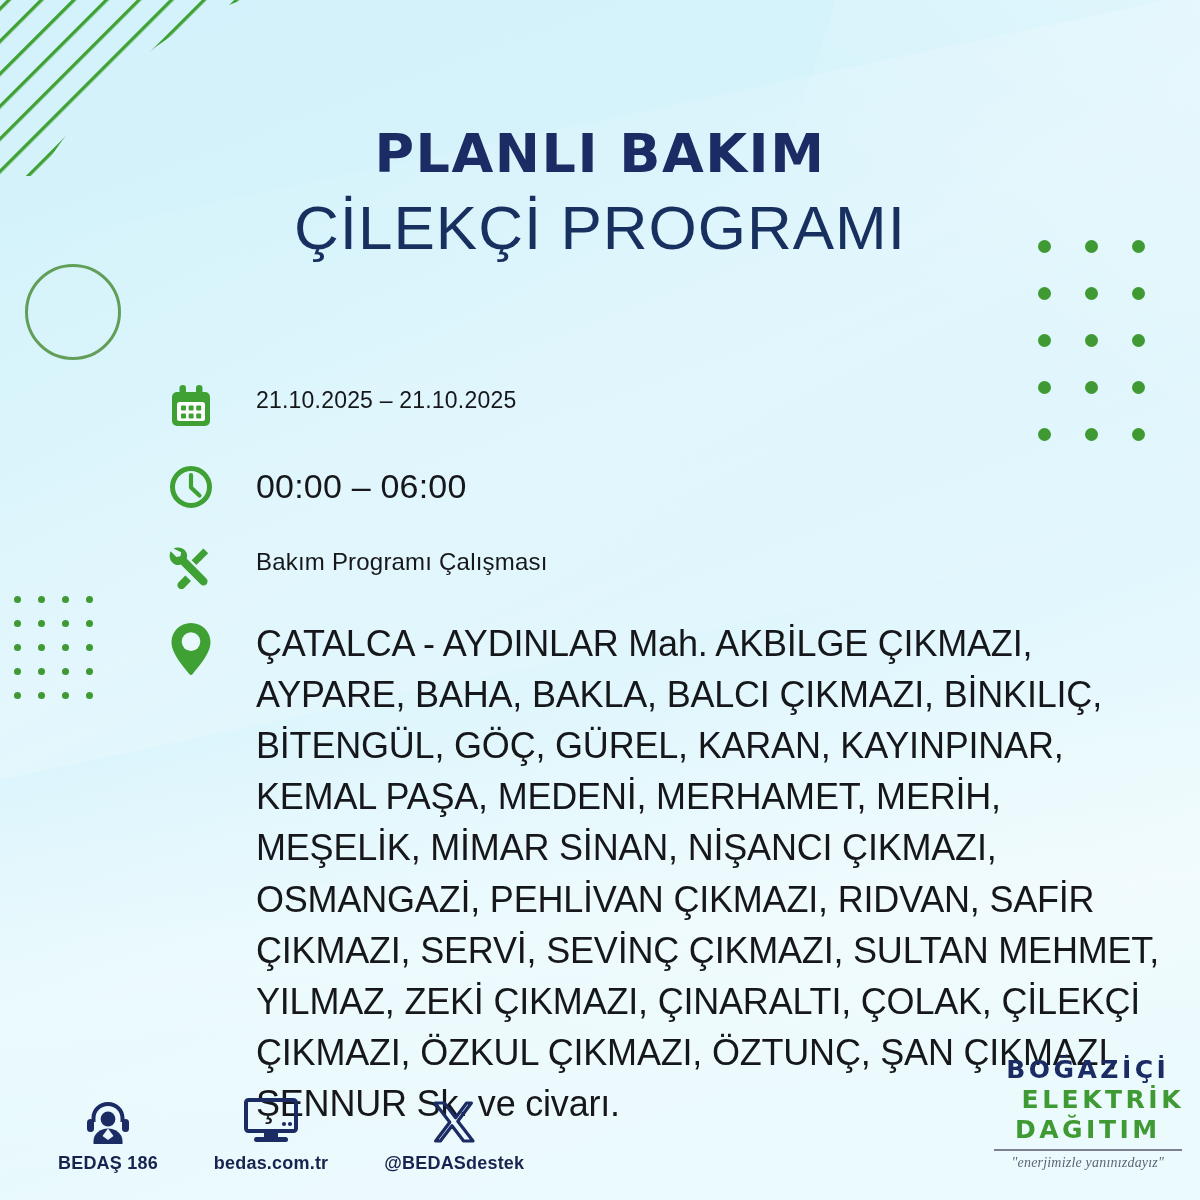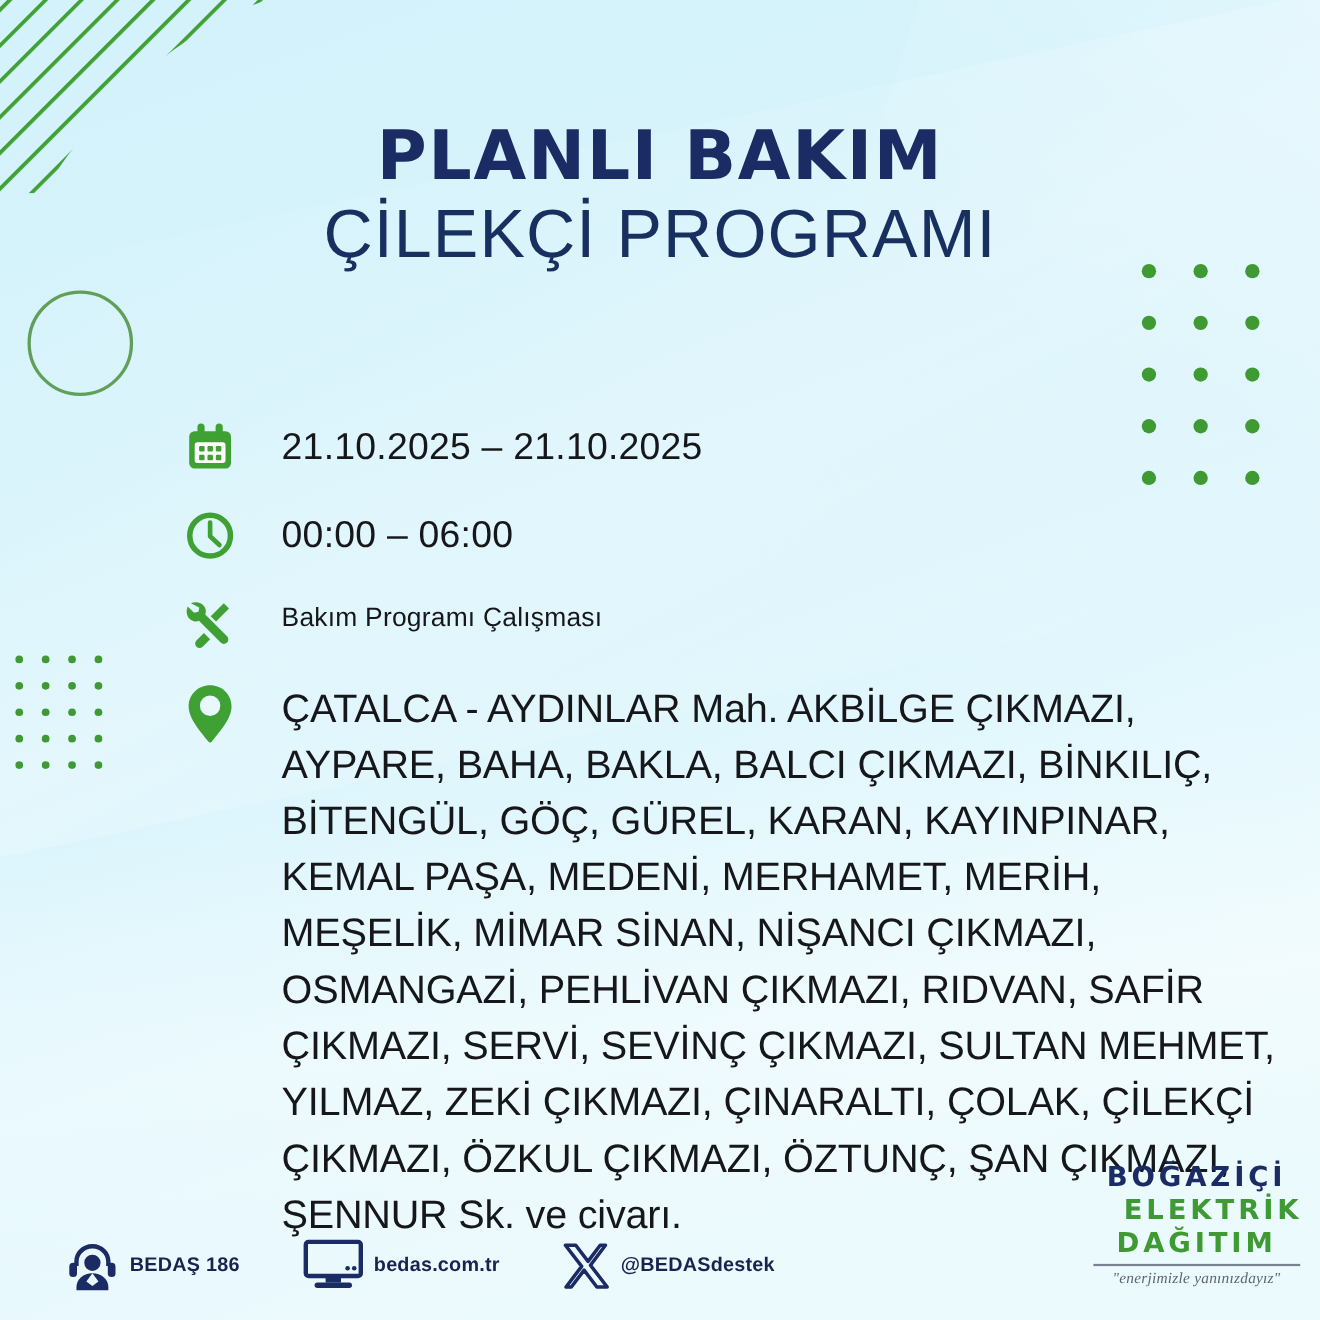--- a/index.html
+++ b/index.html
@@ -111,8 +111,8 @@
     text-align: center;
   }
   .title-main {
-    margin: 0;
-    font-size: 62px;
+    margin: 16px;
+    font-size: 54px;
     line-height: .98;
     font-weight: bold;
     letter-spacing: 1.5px;

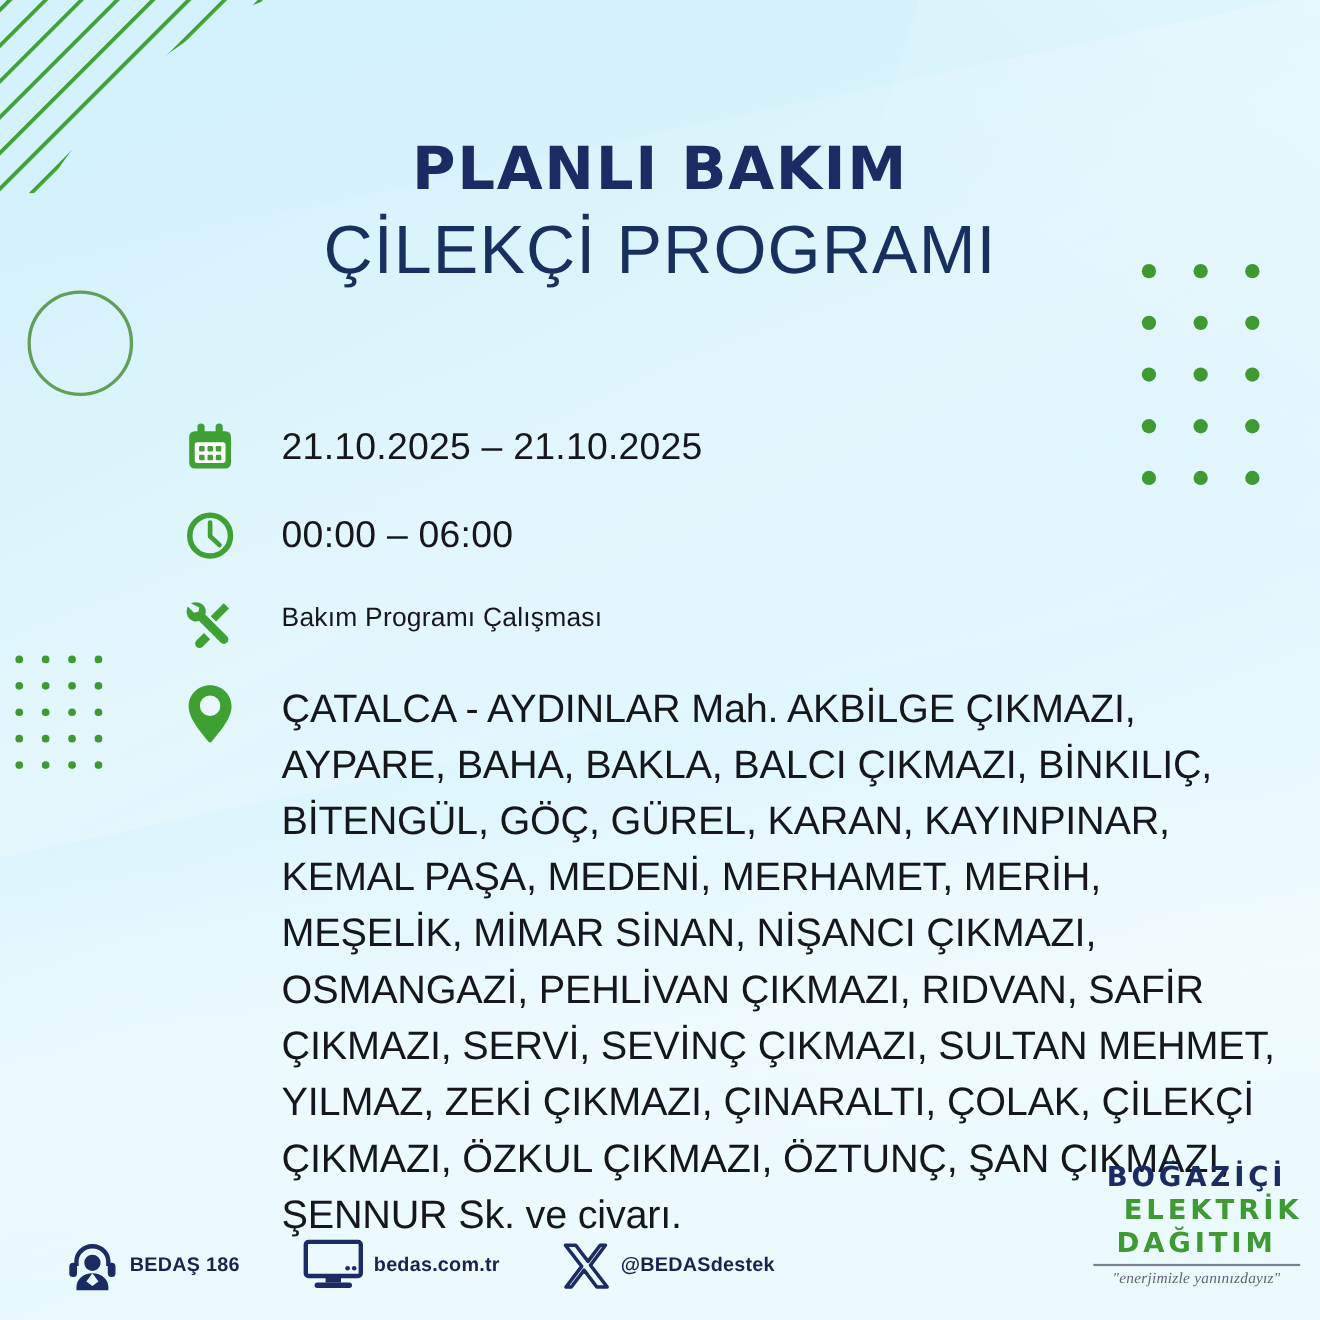--- a/index.html
+++ b/index.html
@@ -159,7 +159,7 @@
     letter-spacing: .2px;
   }
 
-  .row-date  .row-text { font-size: 34px; padding-top: 8px; }
+  .row-date  .row-text { font-size: 23px; padding-top: 8px; }
   .row-time  .row-text { font-size: 34px; padding-top: 8px; }
   .row-work  .row-text { font-size: 24px; padding-top: 9px; }
 

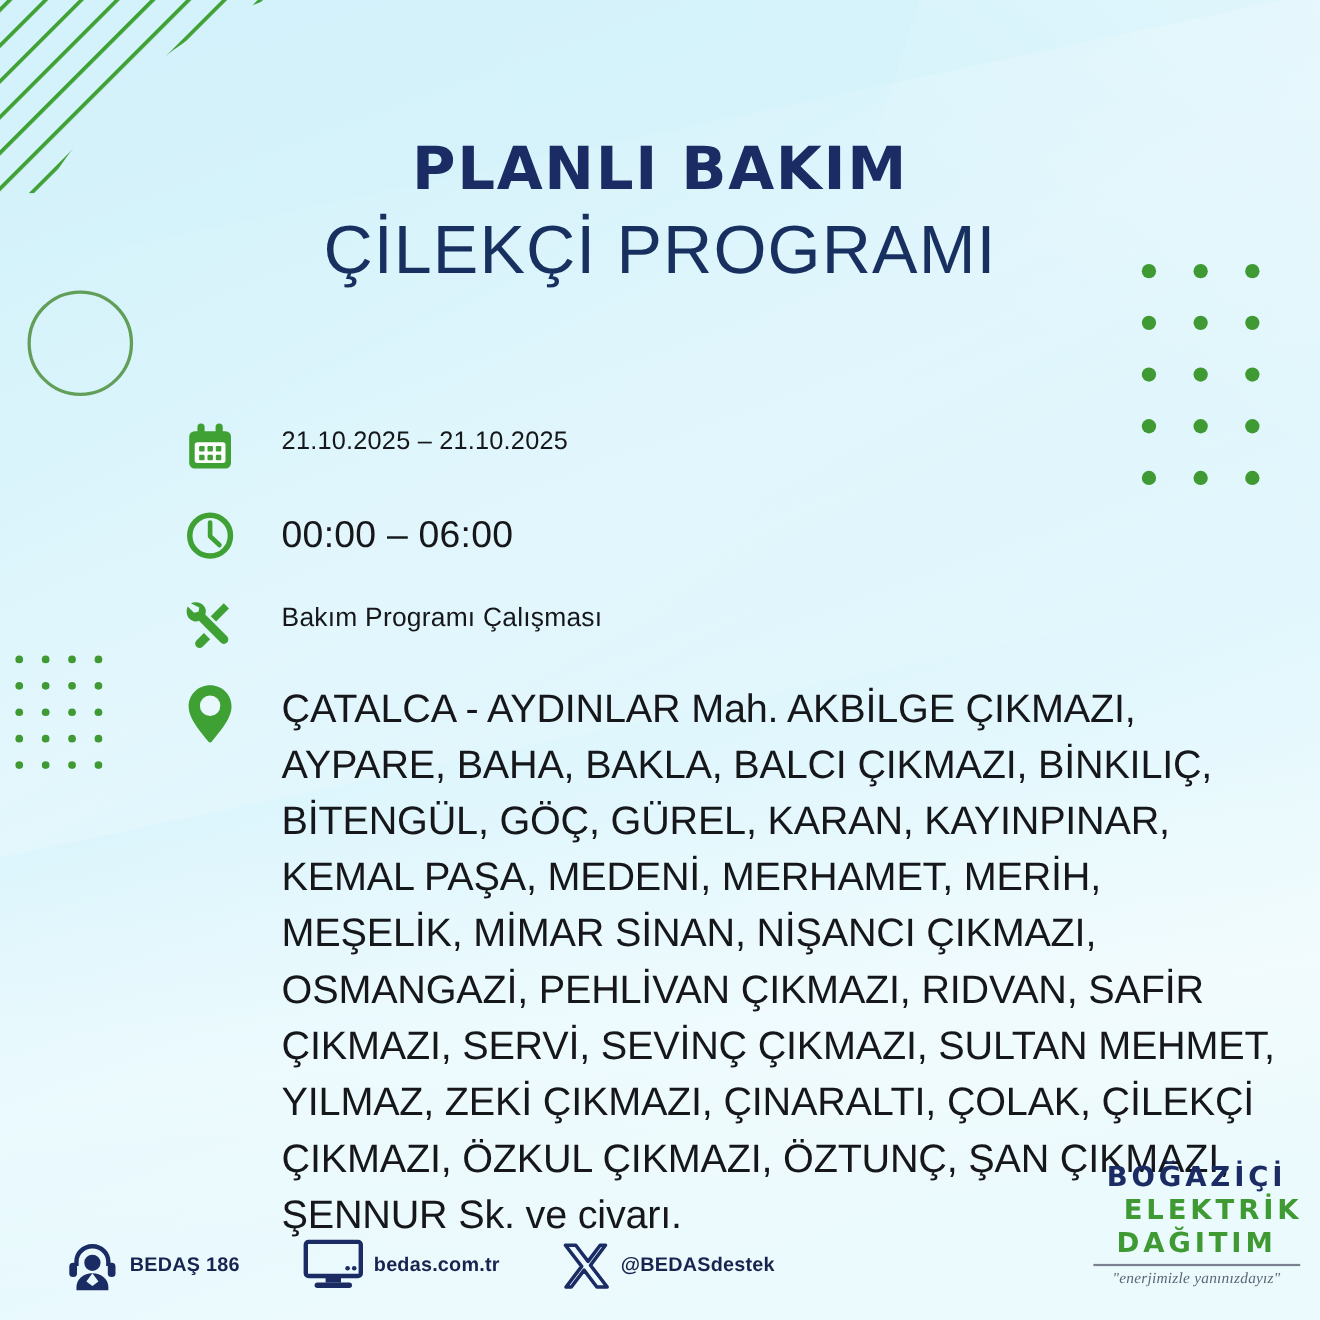--- a/index.html
+++ b/index.html
@@ -190,7 +190,7 @@
   }
   .contact {
     display: flex;
-    flex-direction: row;
+    flex-direction: column;
     align-items: center;
     gap: 8px;
   }

